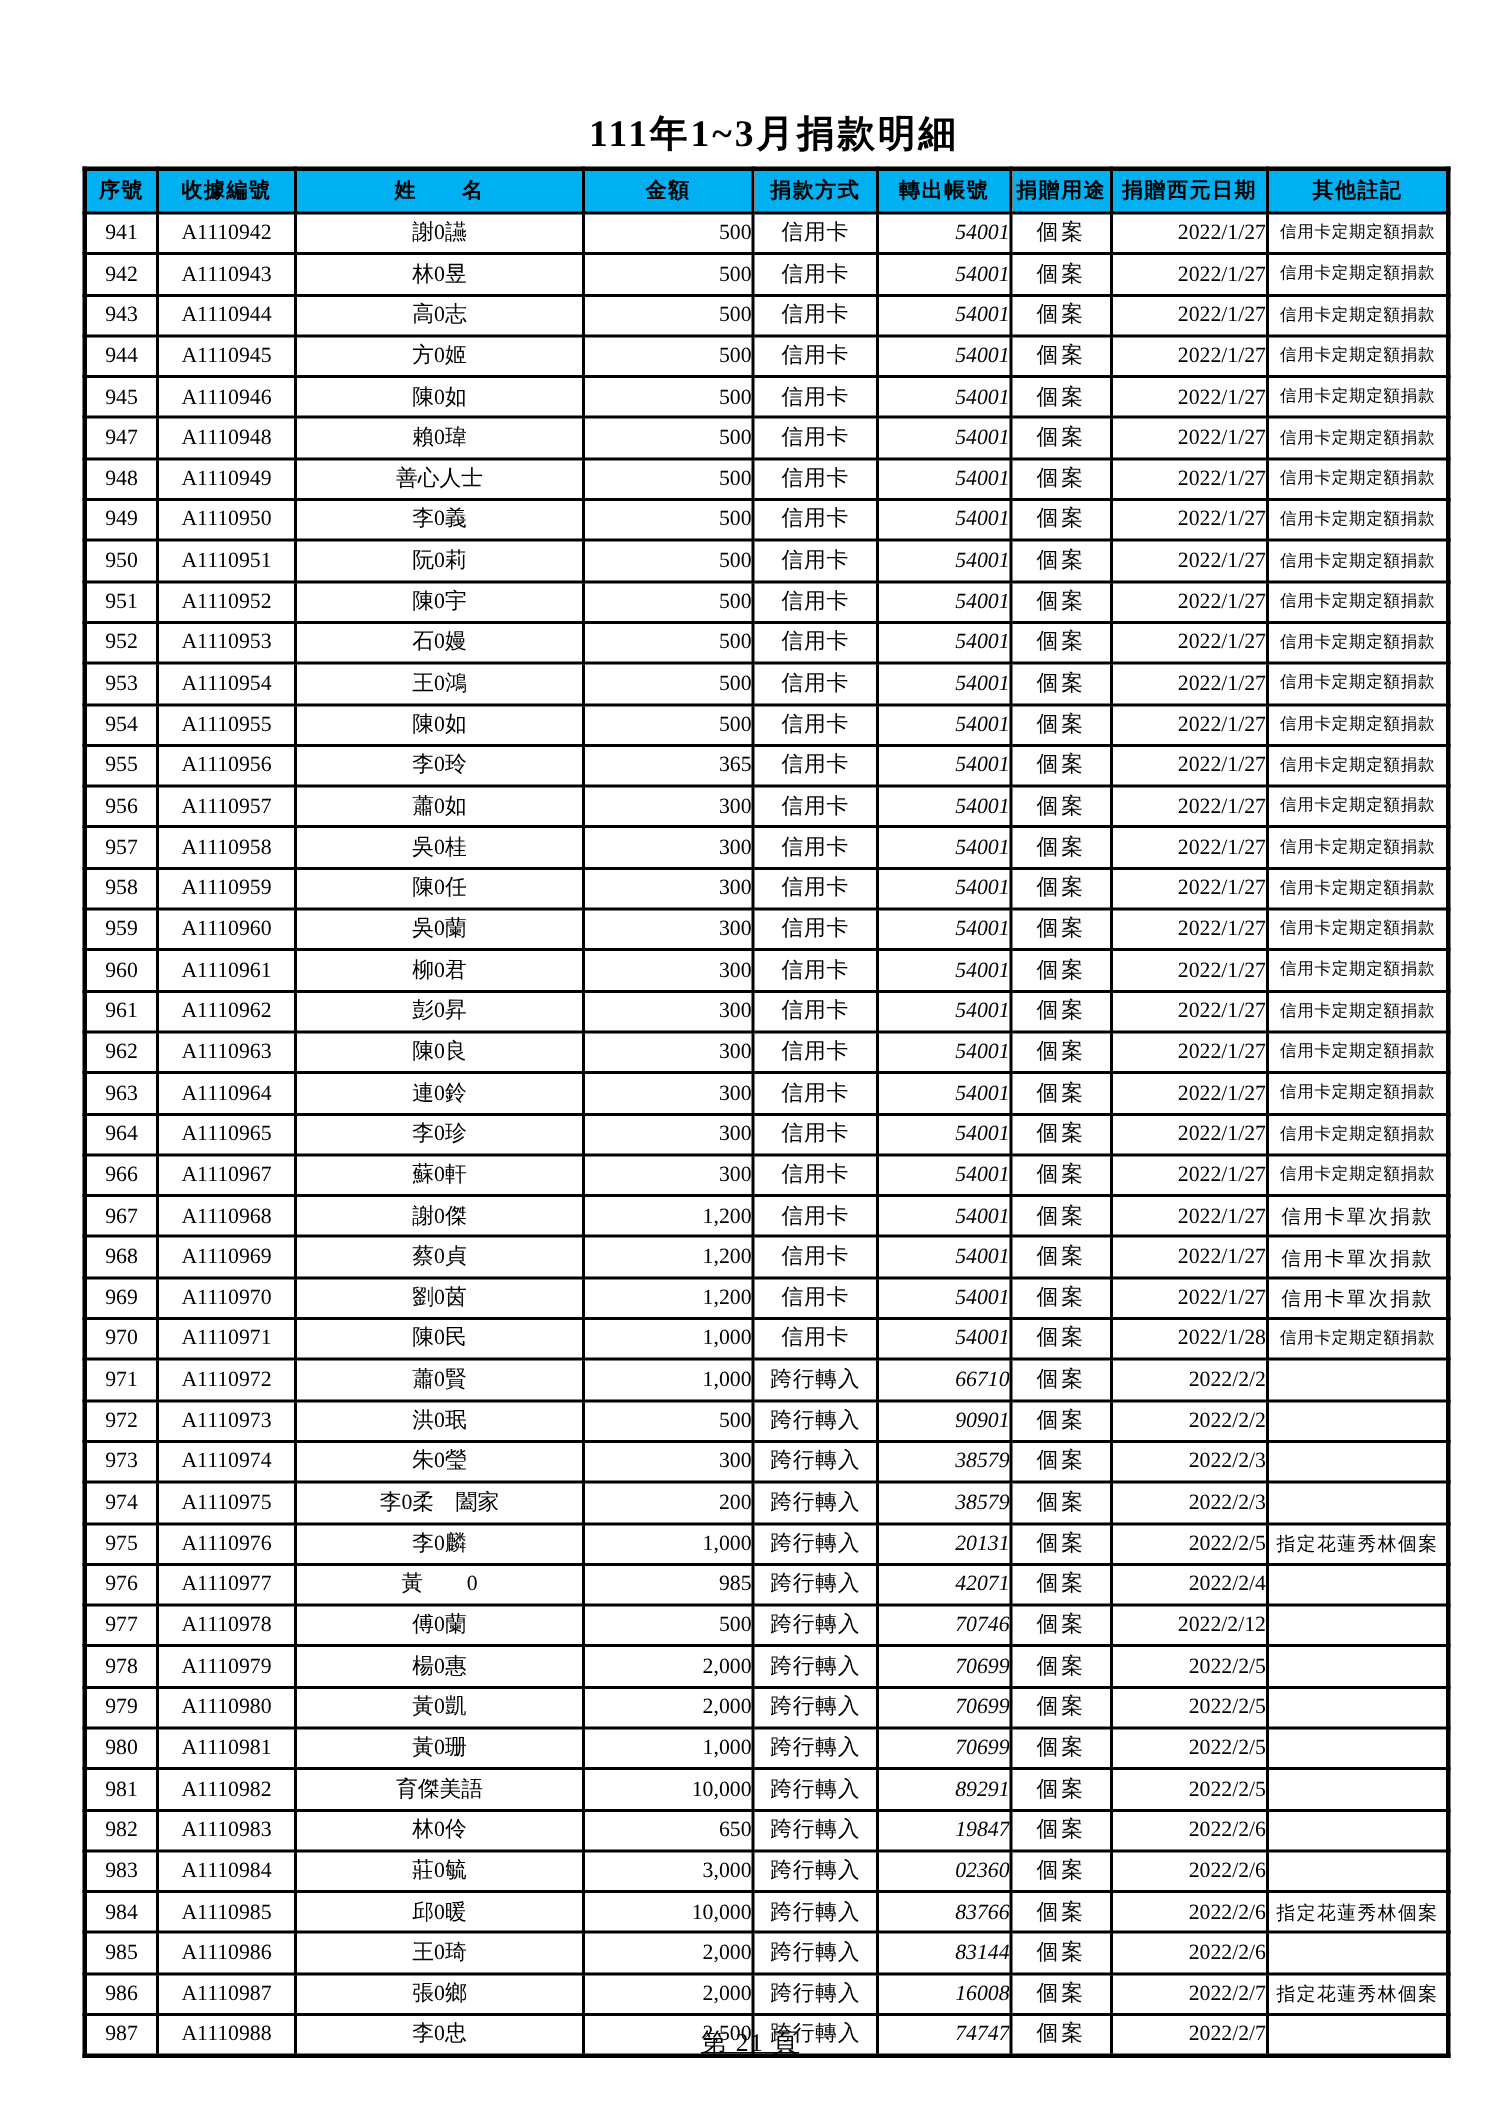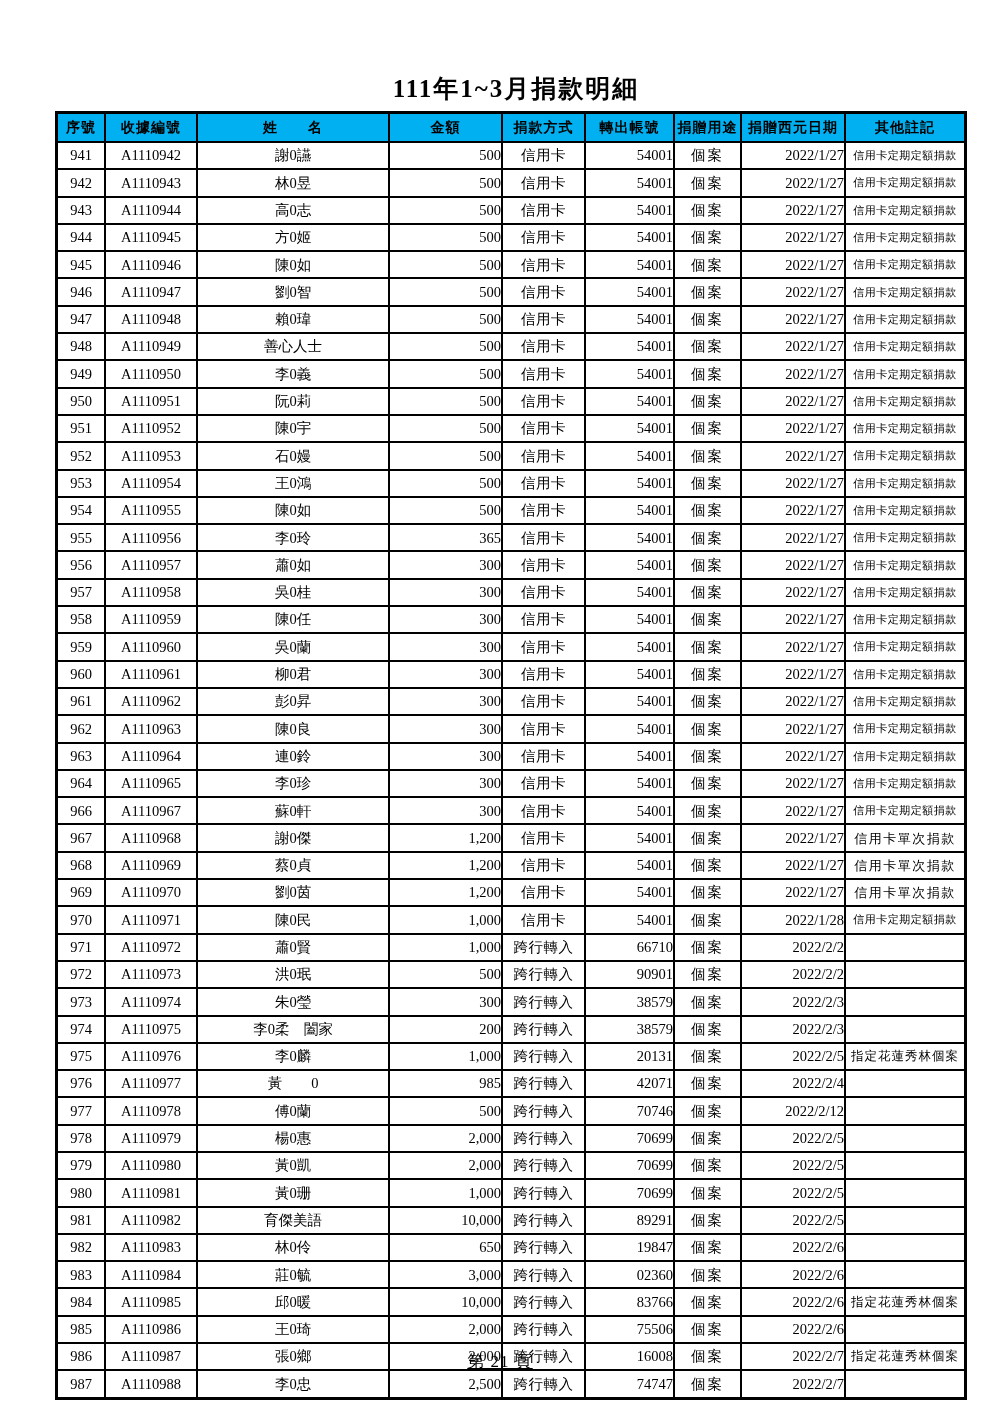--- a/index.html
+++ b/index.html
@@ -55,7 +55,7 @@
   
   td.c0, td.c1, td.c2, td.c4, td.c6, td.c8{text-align:center;}
   td.c3{text-align:right;padding-right:9px;margin-top:44px;}
-  td.c5{text-align:right;padding-right:5px;}
+  td.c5{text-align:right;padding-right:5px;font-style:italic;}
   td.c7{text-align:right;padding-right:2px;}
   td.c4{letter-spacing:0.5px;}
   td.c6{letter-spacing:2px;}

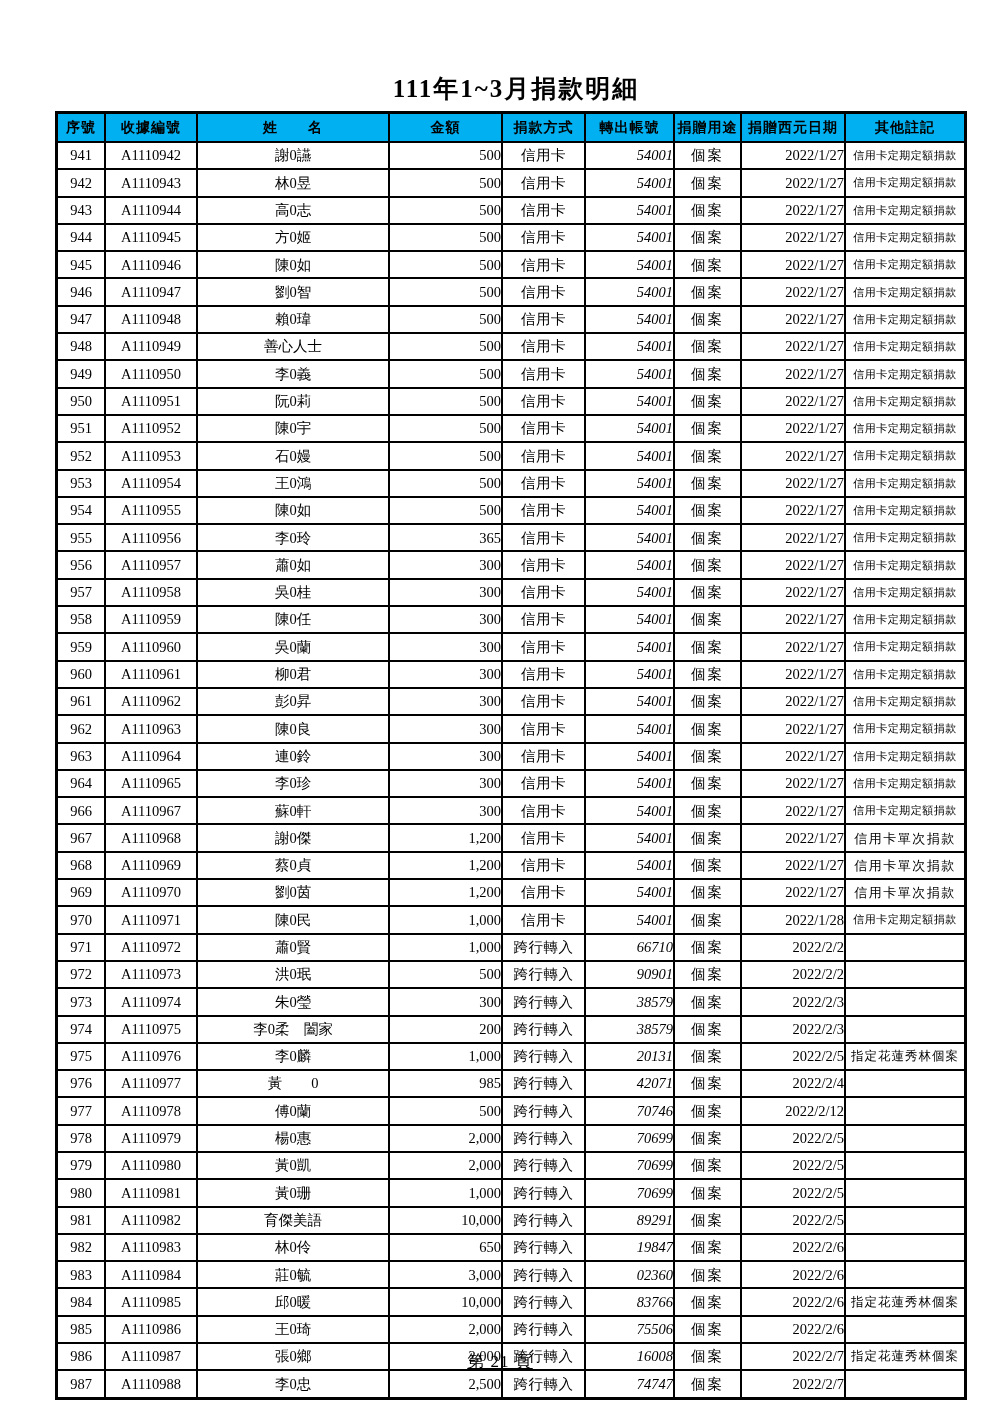--- a/index.html
+++ b/index.html
@@ -148,17 +148,6 @@
         <td class="c8 note-small">信用卡定期定額捐款</td>
       </tr>
       <tr>
-        <td class="c0">946</td>
-        <td class="c1">A1110947</td>
-        <td class="c2">劉0智</td>
-        <td class="c3">500</td>
-        <td class="c4">信用卡</td>
-        <td class="c5">54001</td>
-        <td class="c6">個案</td>
-        <td class="c7">2022/1/27</td>
-        <td class="c8 note-small">信用卡定期定額捐款</td>
-      </tr>
-      <tr>
         <td class="c0">947</td>
         <td class="c1">A1110948</td>
         <td class="c2">賴0瑋</td>

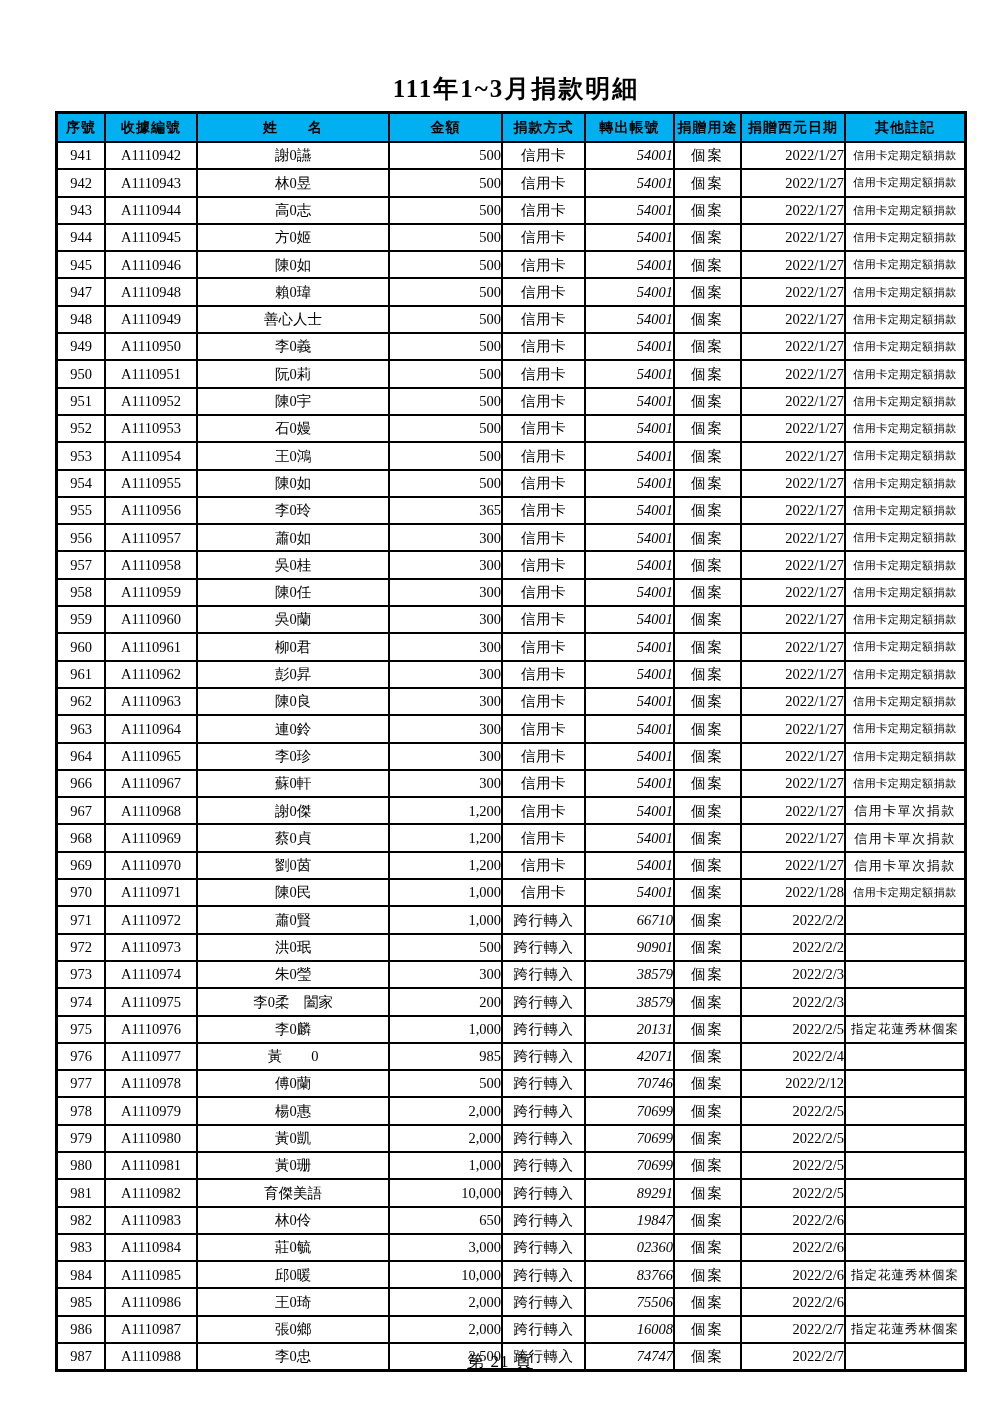--- a/index.html
+++ b/index.html
@@ -560,7 +560,7 @@
         <td class="c2">王0琦</td>
         <td class="c3">2,000</td>
         <td class="c4">跨行轉入</td>
-        <td class="c5">75506</td>
+        <td class="c5">83144</td>
         <td class="c6">個案</td>
         <td class="c7">2022/2/6</td>
         <td class="c8"></td>

